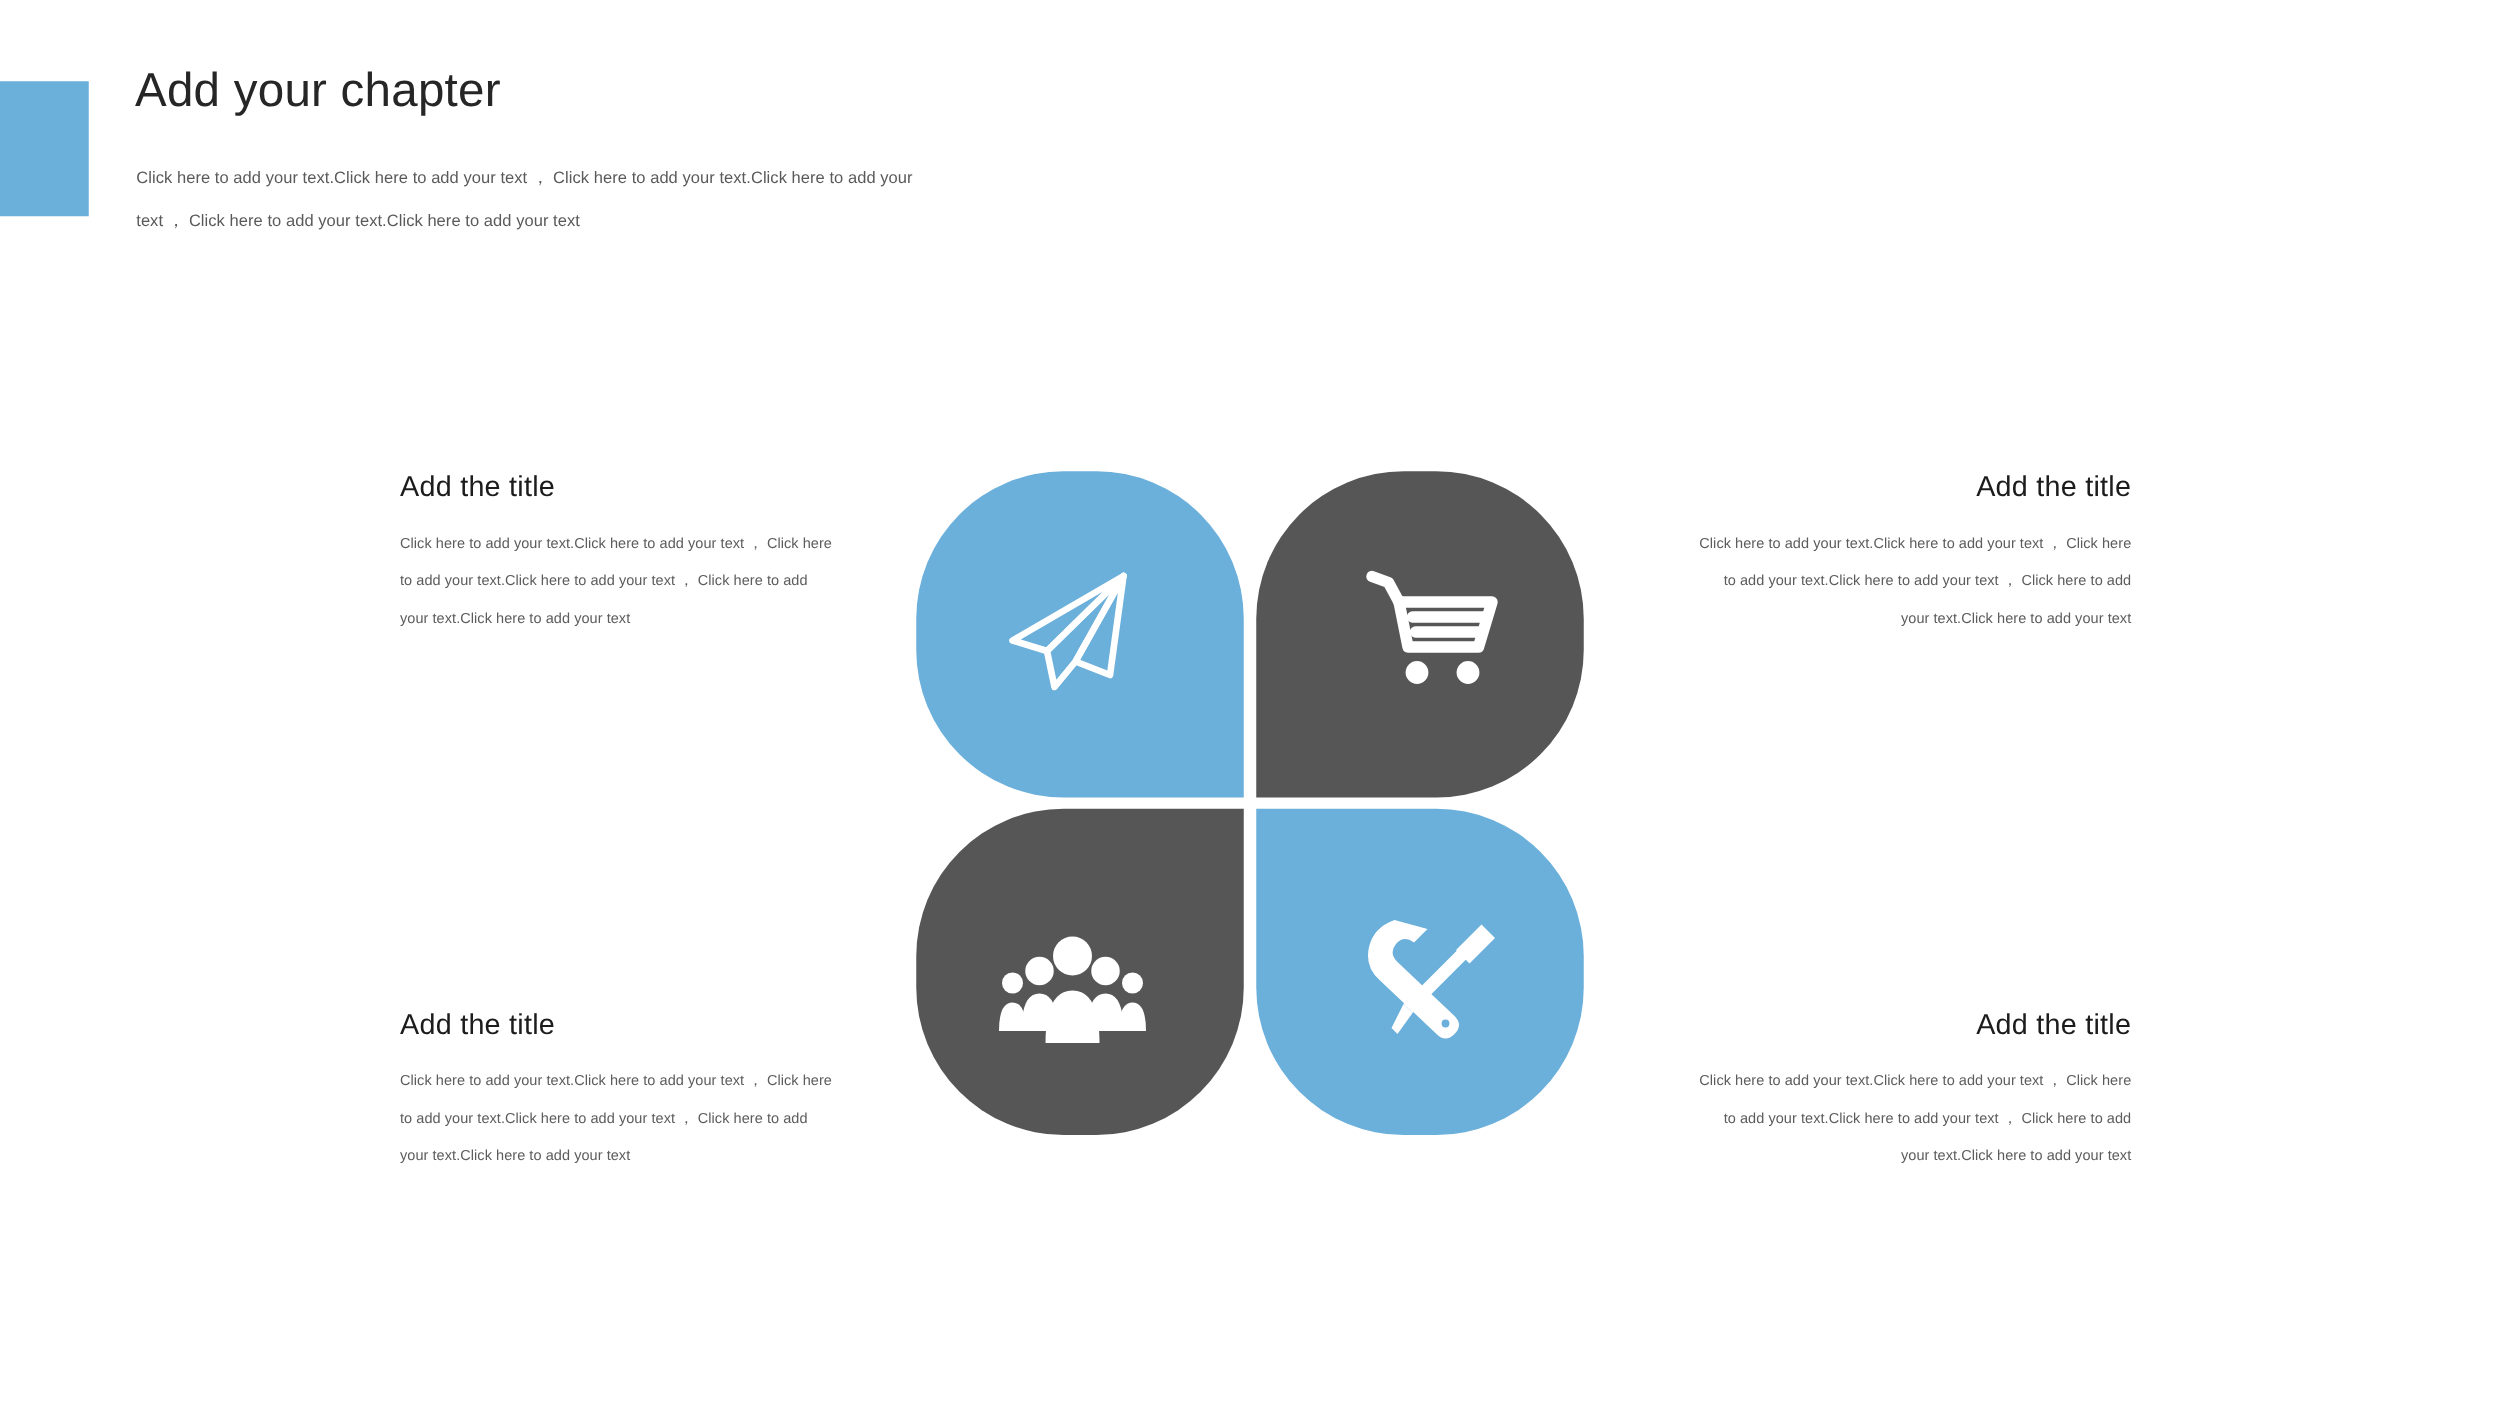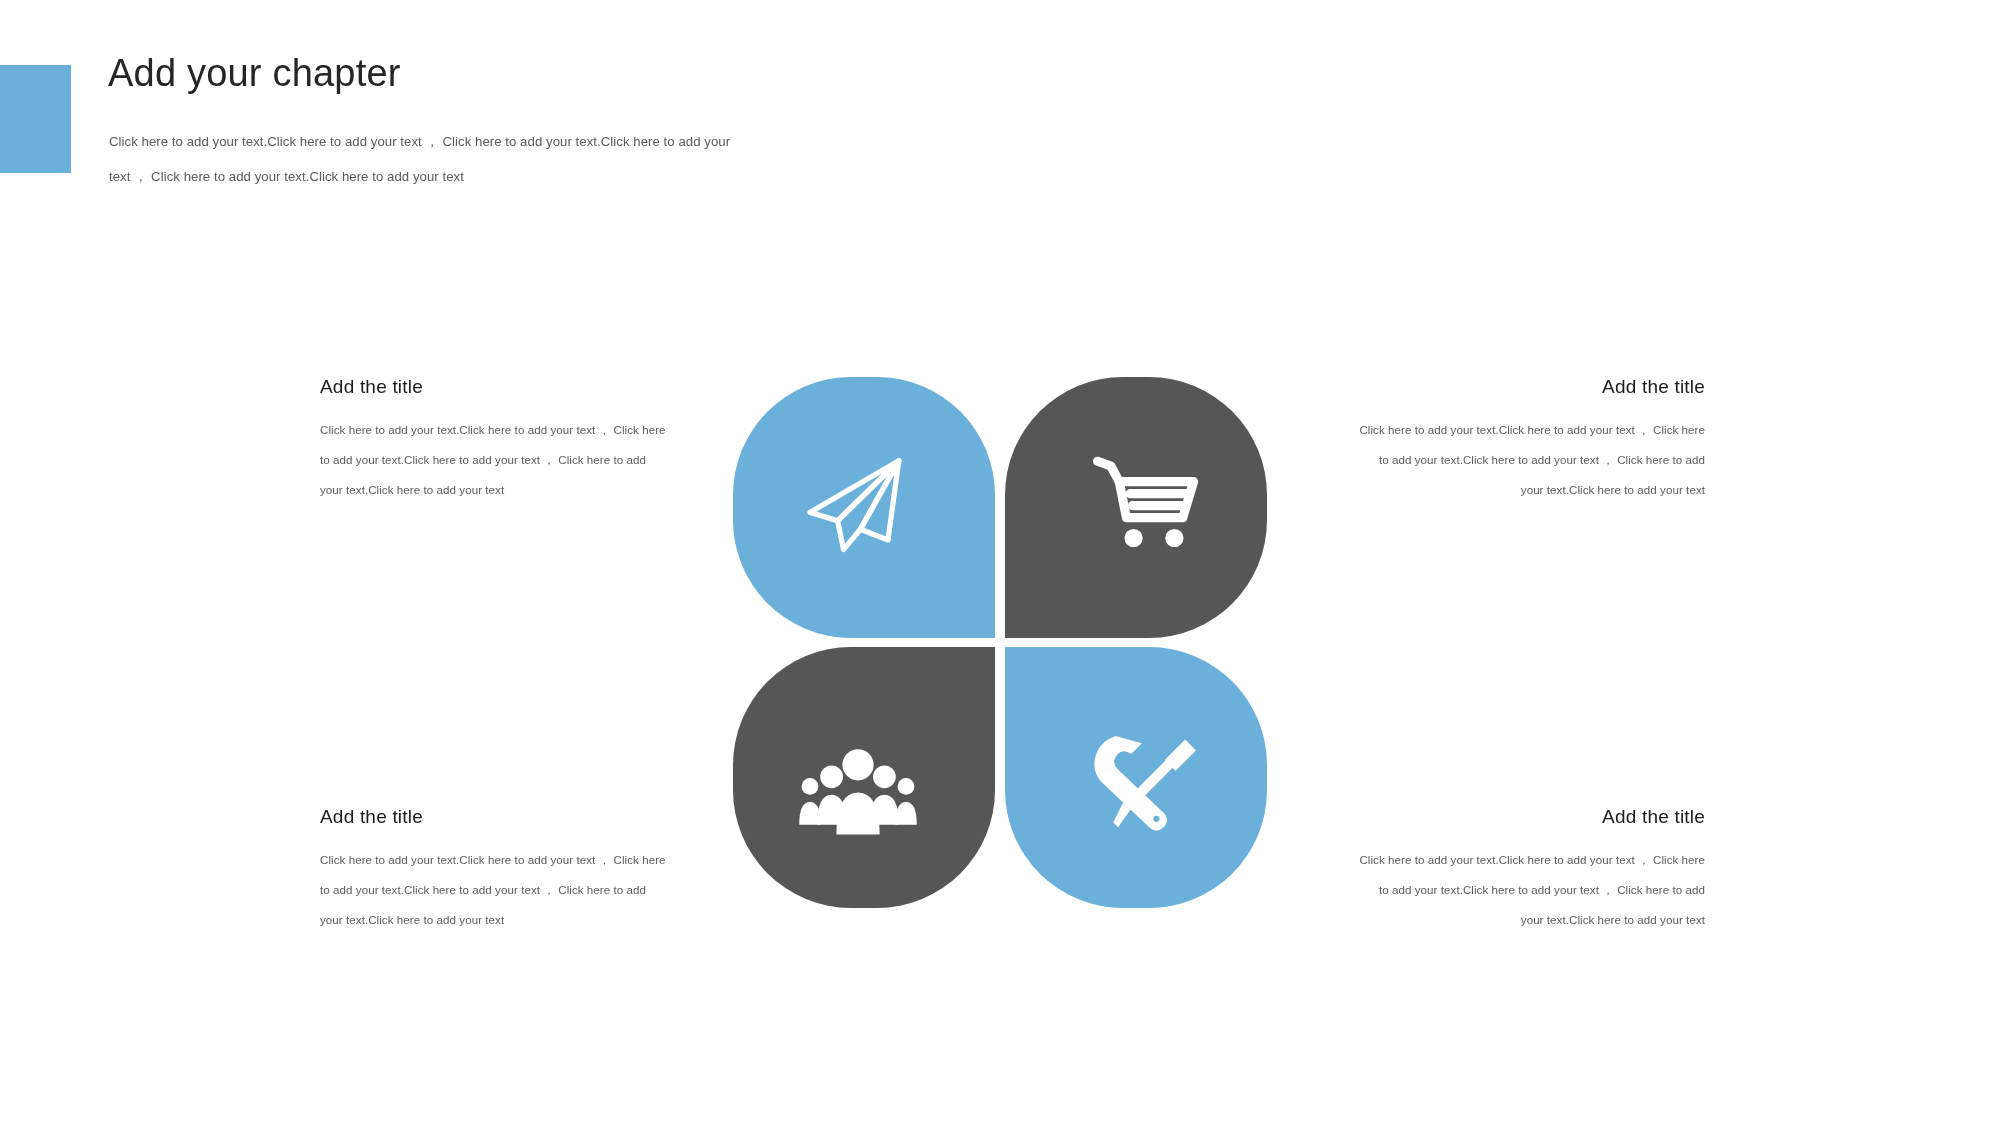--- a/index.html
+++ b/index.html
@@ -111,7 +111,7 @@
     width: 348px;
   }
   .quad-title {
-    font-size: 19px;
+    font-size: 23px;
     line-height: 1.2;
     font-weight: 400;
     color: #1c1c1c;

